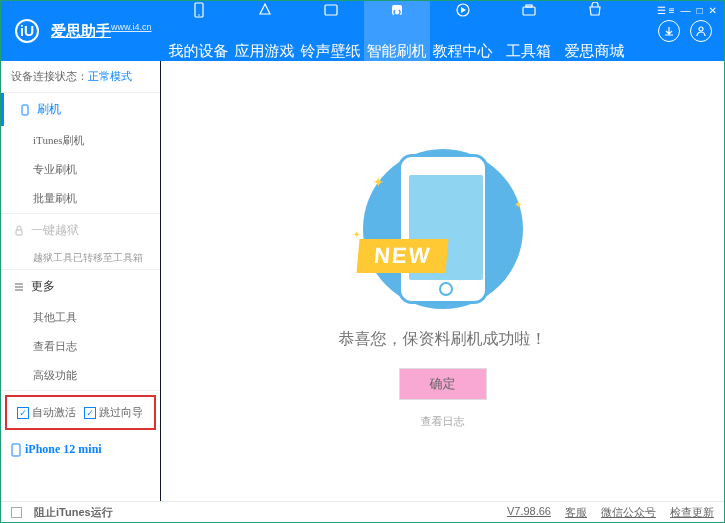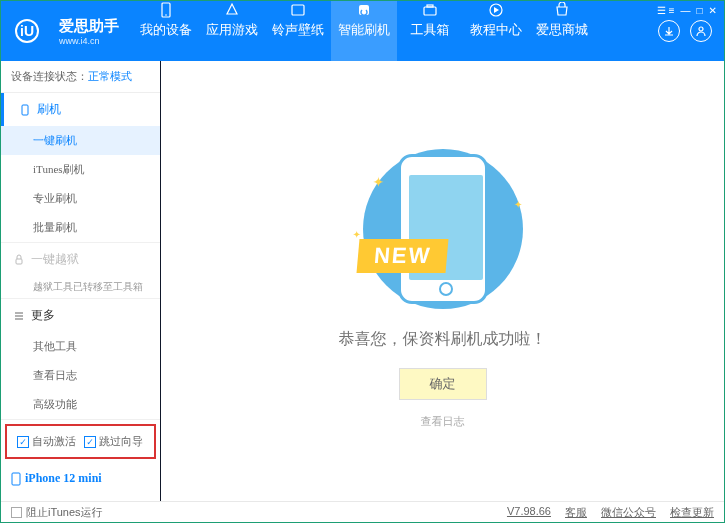--- a/index.html
+++ b/index.html
@@ -5,7 +5,7 @@
 * { margin: 0; padding: 0; box-sizing: border-box; }
 body { font-family: "Microsoft YaHei", Arial, sans-serif; font-size: 12px; background: #fff; width: 725px; height: 523px; overflow: hidden; border: 1px solid #1d9e74; }
 .header { background: #0a84ff; height: 60px; display: flex; align-items: center; color: #fff; }
-.logo-area { display: flex; align-items: center; padding: 0 14px; gap: 20px; }
+.logo-area { display: flex; align-items: center; padding: 0 14px; gap: 12px; }
 .logo-circle { width: 24px; height: 24px; border: 2px solid #fff; border-radius: 50%; display: flex; align-items: center; justify-content: center; font-weight: bold; font-size: 14px; }
 .logo-text { display: flex; flex-direction: column; }
 .logo-title { font-size: 15px; font-weight: bold; }

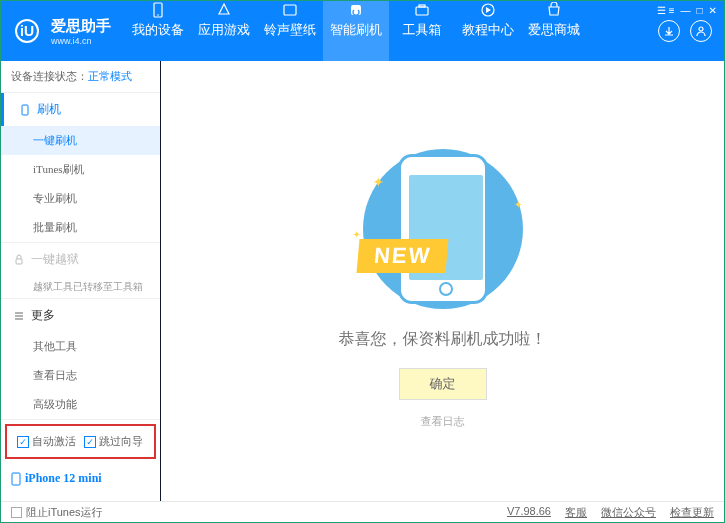--- a/index.html
+++ b/index.html
@@ -7,7 +7,7 @@
 .header { background: #0a84ff; height: 60px; display: flex; align-items: center; color: #fff; }
 .logo-area { display: flex; align-items: center; padding: 0 14px; gap: 12px; }
 .logo-circle { width: 24px; height: 24px; border: 2px solid #fff; border-radius: 50%; display: flex; align-items: center; justify-content: center; font-weight: bold; font-size: 14px; }
-.logo-text { display: flex; flex-direction: column; }
+.logo-text { display: flex; flex-direction: row; text-decoration: underline; }
 .logo-title { font-size: 15px; font-weight: bold; }
 .logo-url { font-size: 9px; opacity: 0.85; }
 .nav { display: flex; height: 100%; flex: 1; }

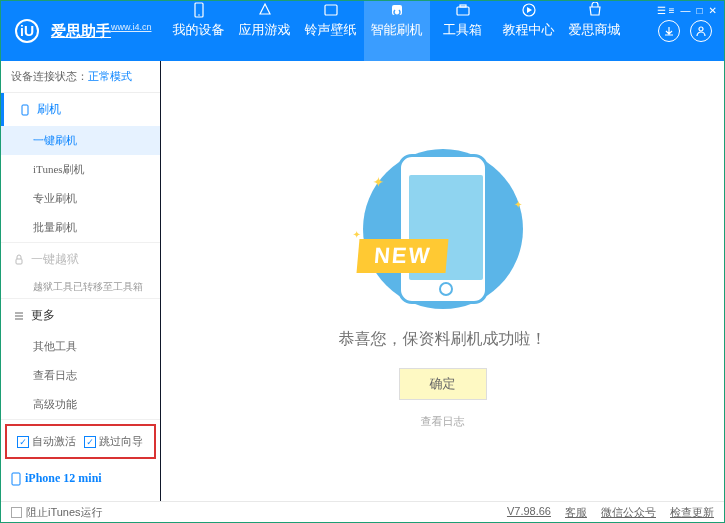--- a/index.html
+++ b/index.html
@@ -11,7 +11,7 @@
 .logo-title { font-size: 15px; font-weight: bold; }
 .logo-url { font-size: 9px; opacity: 0.85; }
 .nav { display: flex; height: 100%; flex: 1; }
-.nav-item { width: 66px; display: flex; flex-direction: column; align-items: center; justify-content: flex-start; gap: 2px; cursor: pointer; font-size: 13px; }
+.nav-item { width: 66px; display: flex; flex-direction: column; align-items: center; justify-content: space-between; gap: 2px; cursor: pointer; font-size: 15px; }
 .nav-item.active { background: #3a9dff; }
 .nav-icon { width: 18px; height: 18px; display: flex; align-items: center; justify-content: center; }
 .header-right { display: flex; align-items: center; padding: 0 12px; gap: 10px; }

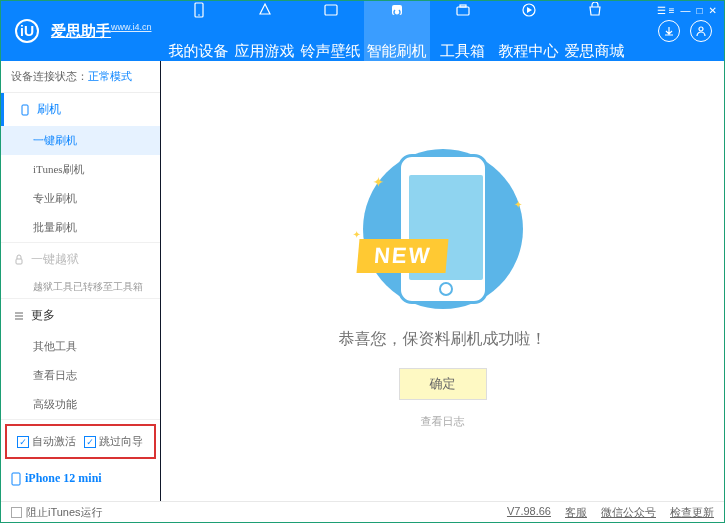--- a/index.html
+++ b/index.html
@@ -107,20 +107,20 @@
     <div class="nav-item">
       <div class="nav-icon">
         <svg width="16" height="16" viewBox="0 0 16 16">
+            <circle cx="8" cy="8" r="6" fill="none" stroke="#fff" stroke-width="1.2"></circle>
+            <path d="M6 5 L11 8 L6 11 Z" fill="#fff"></path>
+          </svg>
+      </div>
+      <span>教程中心</span>
+    </div>
+    <div class="nav-item">
+      <div class="nav-icon">
+        <svg width="16" height="16" viewBox="0 0 16 16">
             <rect x="2" y="5" width="12" height="8" rx="1" fill="none" stroke="#fff" stroke-width="1.2"></rect>
             <rect x="5" y="3" width="6" height="2" fill="none" stroke="#fff" stroke-width="1.2"></rect>
           </svg>
       </div>
       <span>工具箱</span>
-    </div>
-    <div class="nav-item">
-      <div class="nav-icon">
-        <svg width="16" height="16" viewBox="0 0 16 16">
-            <circle cx="8" cy="8" r="6" fill="none" stroke="#fff" stroke-width="1.2"></circle>
-            <path d="M6 5 L11 8 L6 11 Z" fill="#fff"></path>
-          </svg>
-      </div>
-      <span>教程中心</span>
     </div>
     <div class="nav-item">
       <div class="nav-icon">

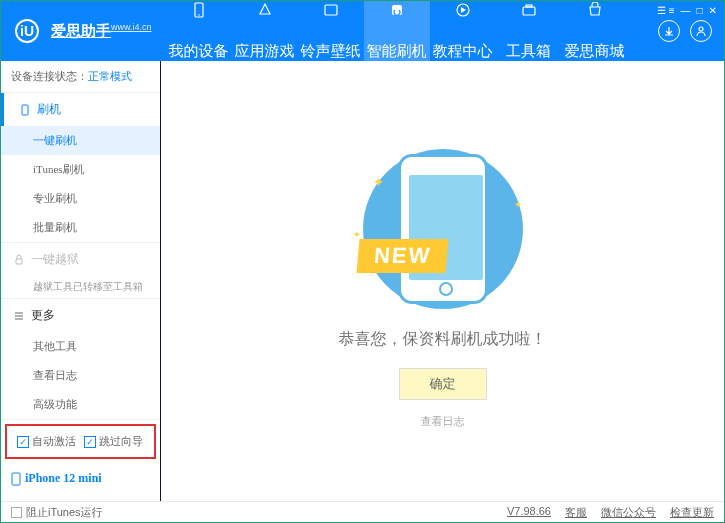--- a/index.html
+++ b/index.html
@@ -159,7 +159,6 @@
           </svg>
         <span>刷机</span>
       </div>
-      <div class="side-item active">一键刷机</div>
       <div class="side-item">iTunes刷机</div>
       <div class="side-item">专业刷机</div>
       <div class="side-item">批量刷机</div>

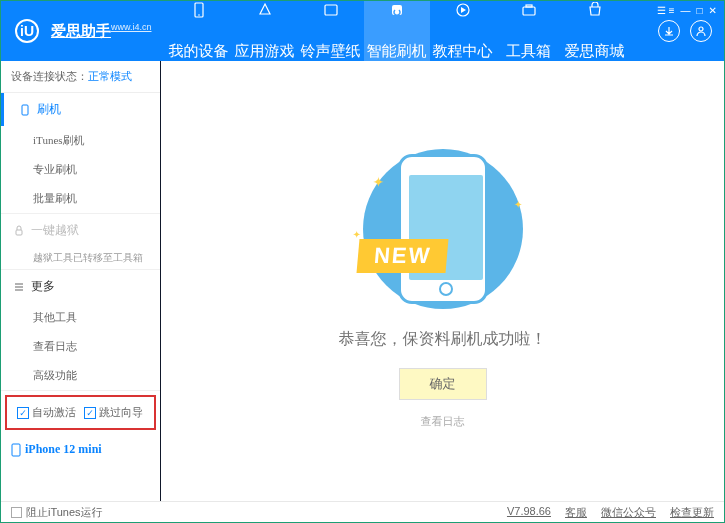--- a/index.html
+++ b/index.html
@@ -43,7 +43,7 @@
 .new-banner { position: absolute; background: #ffc933; color: #fff; font-weight: bold; font-size: 22px; padding: 4px 16px; left: -10px; top: 95px; transform: skewX(-5deg); letter-spacing: 2px; }
 .new-banner::before, .new-banner::after { content: ""; position: absolute; width: 0; height: 0; }
 .success-text { font-size: 16px; color: #737373; margin-bottom: 18px; }
-.ok-btn { border: 1px solid #ddd; background: #fef9c3; padding: 6px 30px; font-size: 13px; color: #666; cursor: pointer; margin-bottom: 14px; }
+.ok-btn { border: 1px solid #ddd; background: #f9a8d4; padding: 6px 30px; font-size: 13px; color: #666; cursor: pointer; margin-bottom: 14px; }
 .log-link { font-size: 11px; color: #aaa; cursor: pointer; }
 .sparkle { position: absolute; color: #ffd54d; }
 .footer { height: 22px; border-top: 1px solid #e8e8e8; display: flex; align-items: center; justify-content: space-between; padding: 0 10px; font-size: 11px; color: #666; }

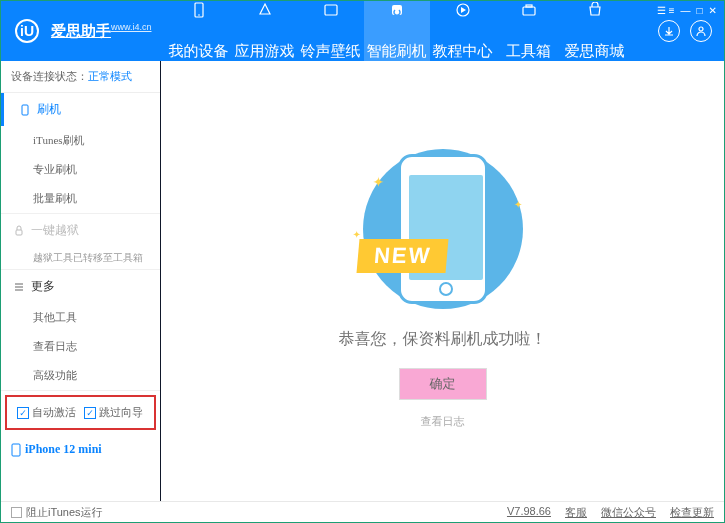--- a/index.html
+++ b/index.html
@@ -47,7 +47,7 @@
 .log-link { font-size: 11px; color: #aaa; cursor: pointer; }
 .sparkle { position: absolute; color: #ffd54d; }
 .footer { height: 22px; border-top: 1px solid #e8e8e8; display: flex; align-items: center; justify-content: space-between; padding: 0 10px; font-size: 11px; color: #666; }
-.footer-left { display: flex; align-items: center; gap: 4px; }
+.footer-left { display: flex; align-items: center; gap: 12px; font-weight: bold; }
 .footer-check { width: 11px; height: 11px; border: 1px solid #aaa; }
 .footer-right { display: flex; gap: 14px; text-decoration: underline; }
 .footer-right span { cursor: pointer; }

